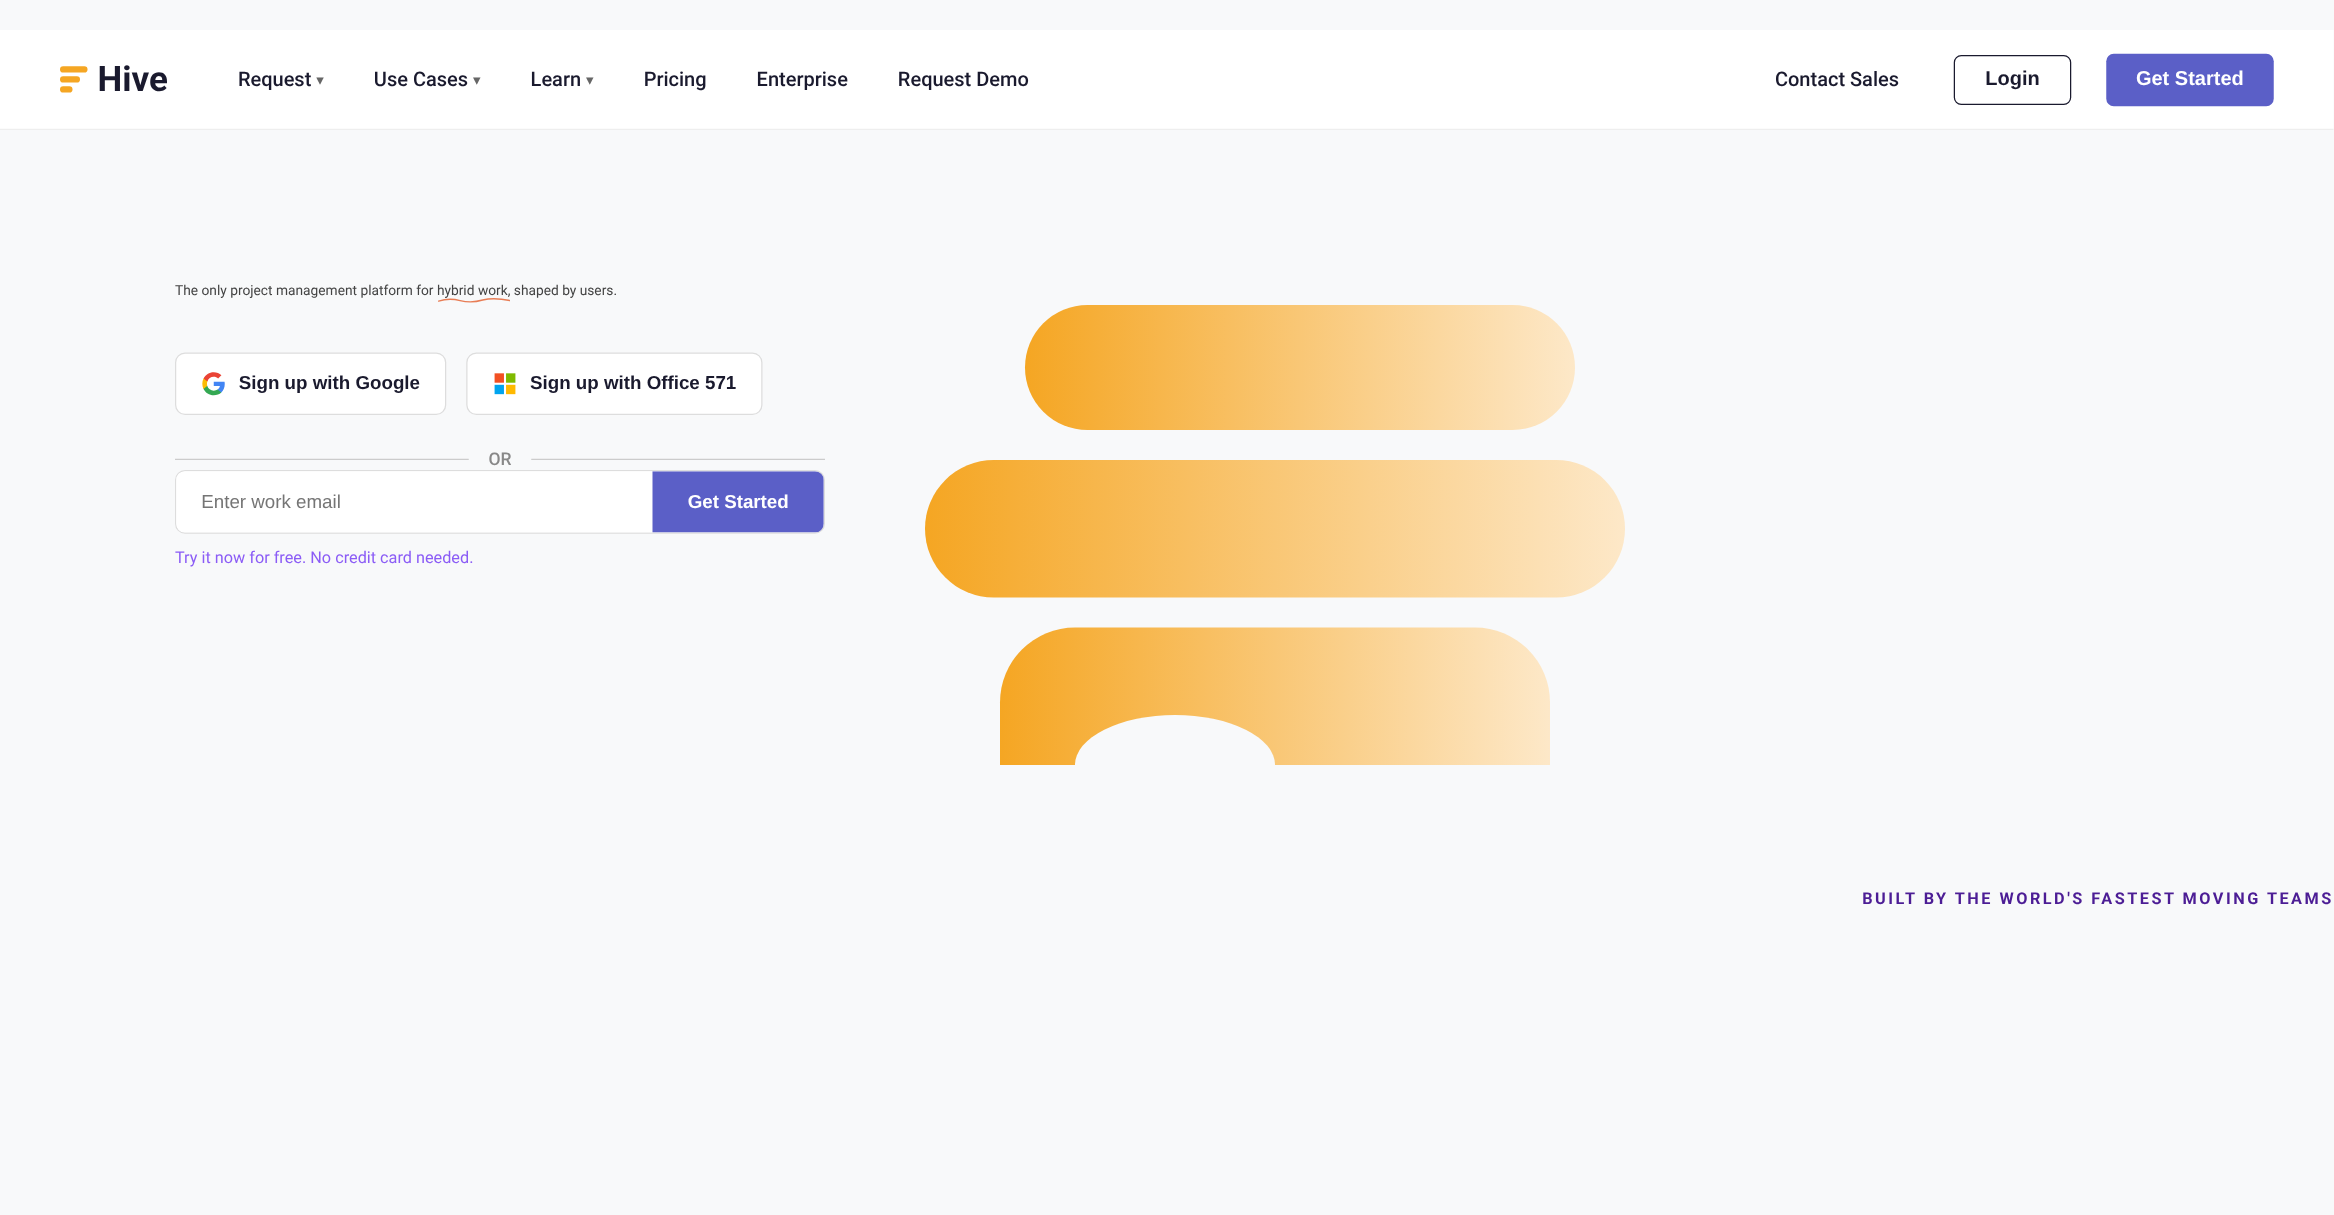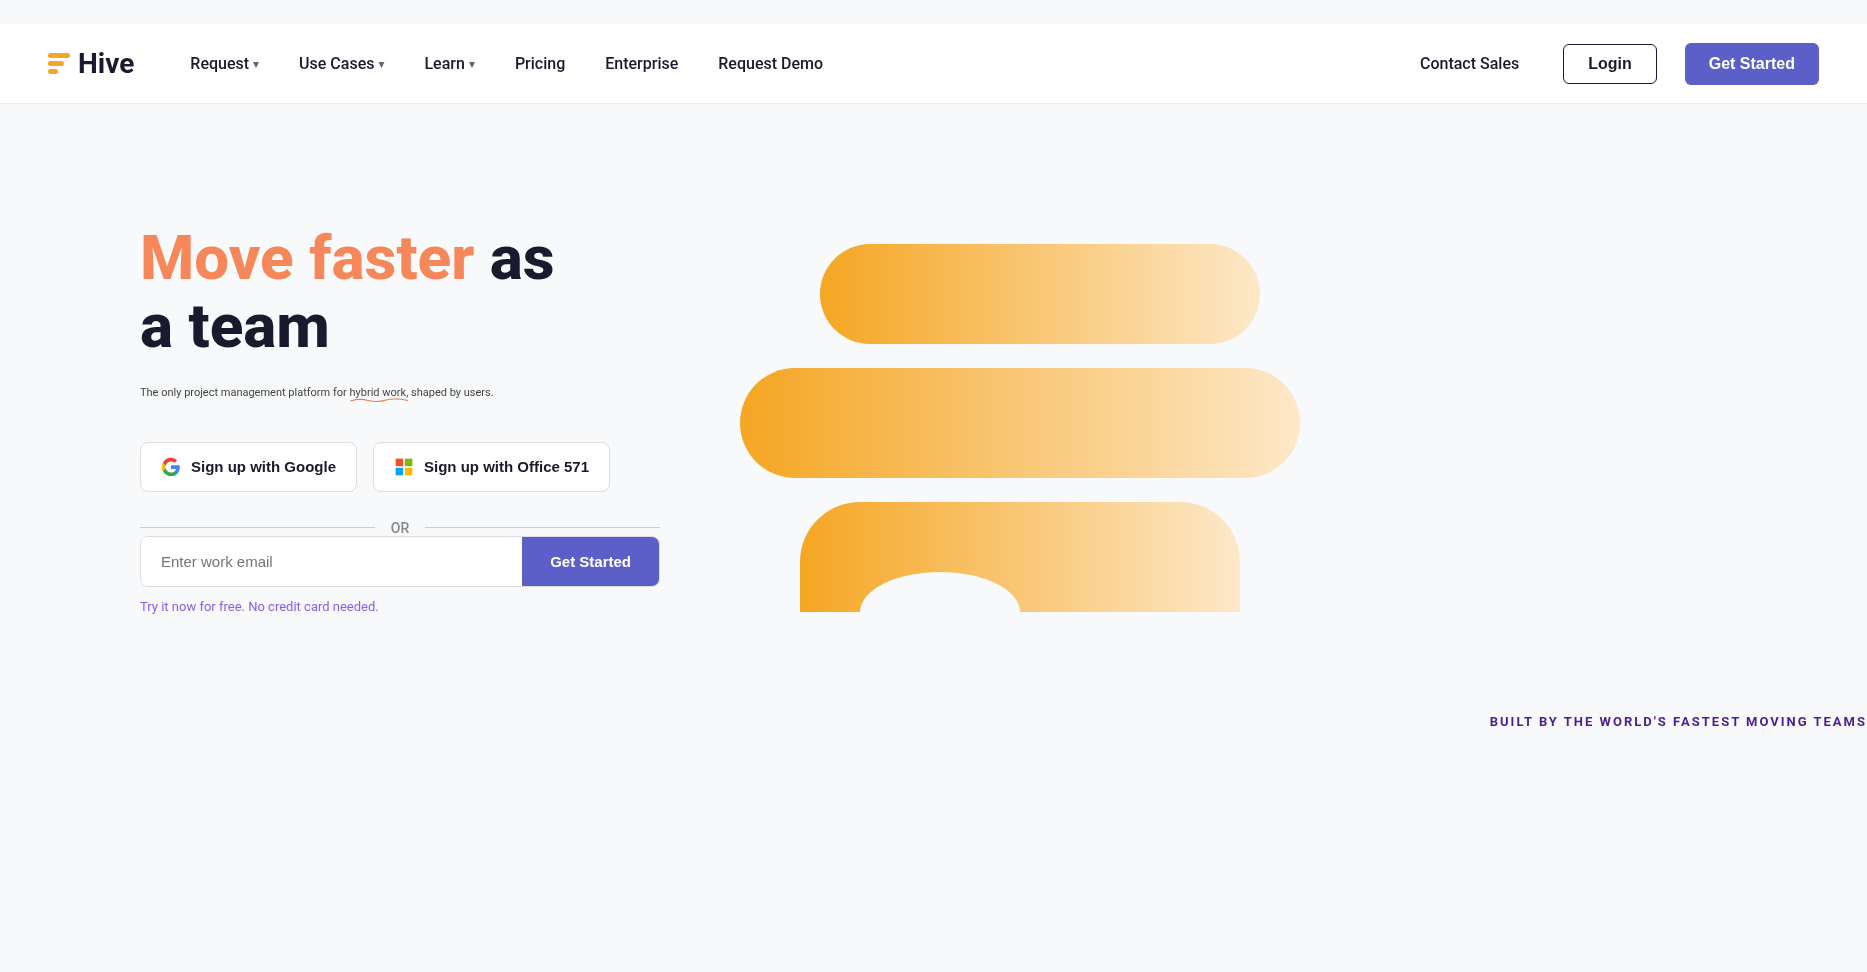--- a/index.html
+++ b/index.html
@@ -322,10 +322,6 @@
 <main>
 
   <div class="left-content">
-    <h1 class="hero-title">
-      <span class="hero-title-orange">Move faster</span>
-      <span class="hero-title-dark"> <span>as</span><br><span>a team</span></span>
-    </h1>
     <p class="hero-subtitle">
       The only project management platform for <span class="hybrid-work">hybrid work,
         <svg class="hybrid-underline" viewBox="0 0 130 12" width="130" height="12">

